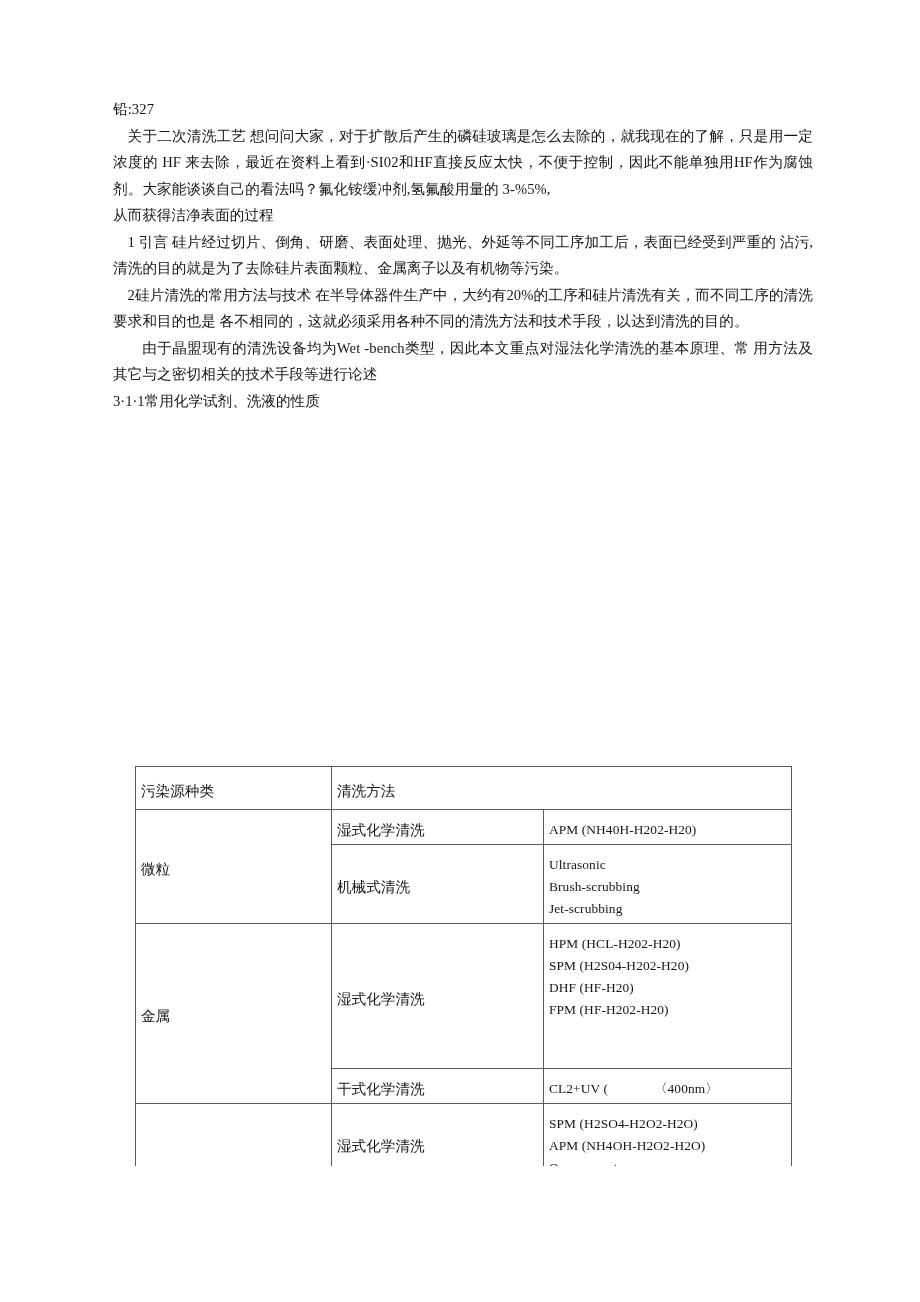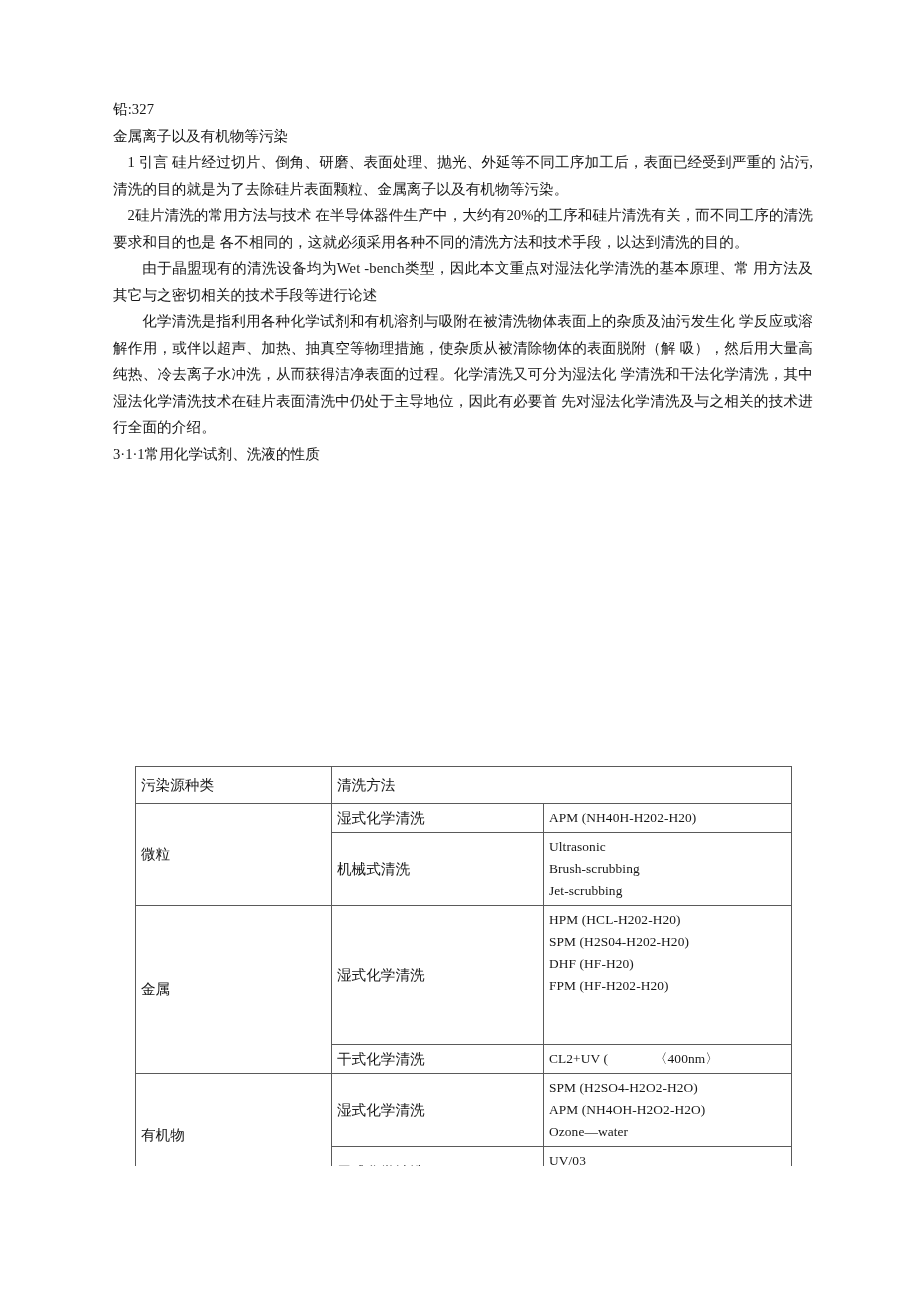--- a/index.html
+++ b/index.html
@@ -106,6 +106,7 @@
 
 
 
+    <p class="p indent1">关于二次清洗工艺  想问问大家，对于扩散后产生的磷硅玻璃是怎么去除的，就我现在的了解，只是用一定浓度的 HF 来去除，最近在资料上看到·SI02和HF直接反应太快，不便于控制，因此不能单独用HF作为腐蚀 剂。大家能谈谈自己的看法吗？氟化铵缓冲剂,氢氟酸用量的 3-%5%,</p>
 
     <p class="heading">金属离子以及有机物等污染</p>
 

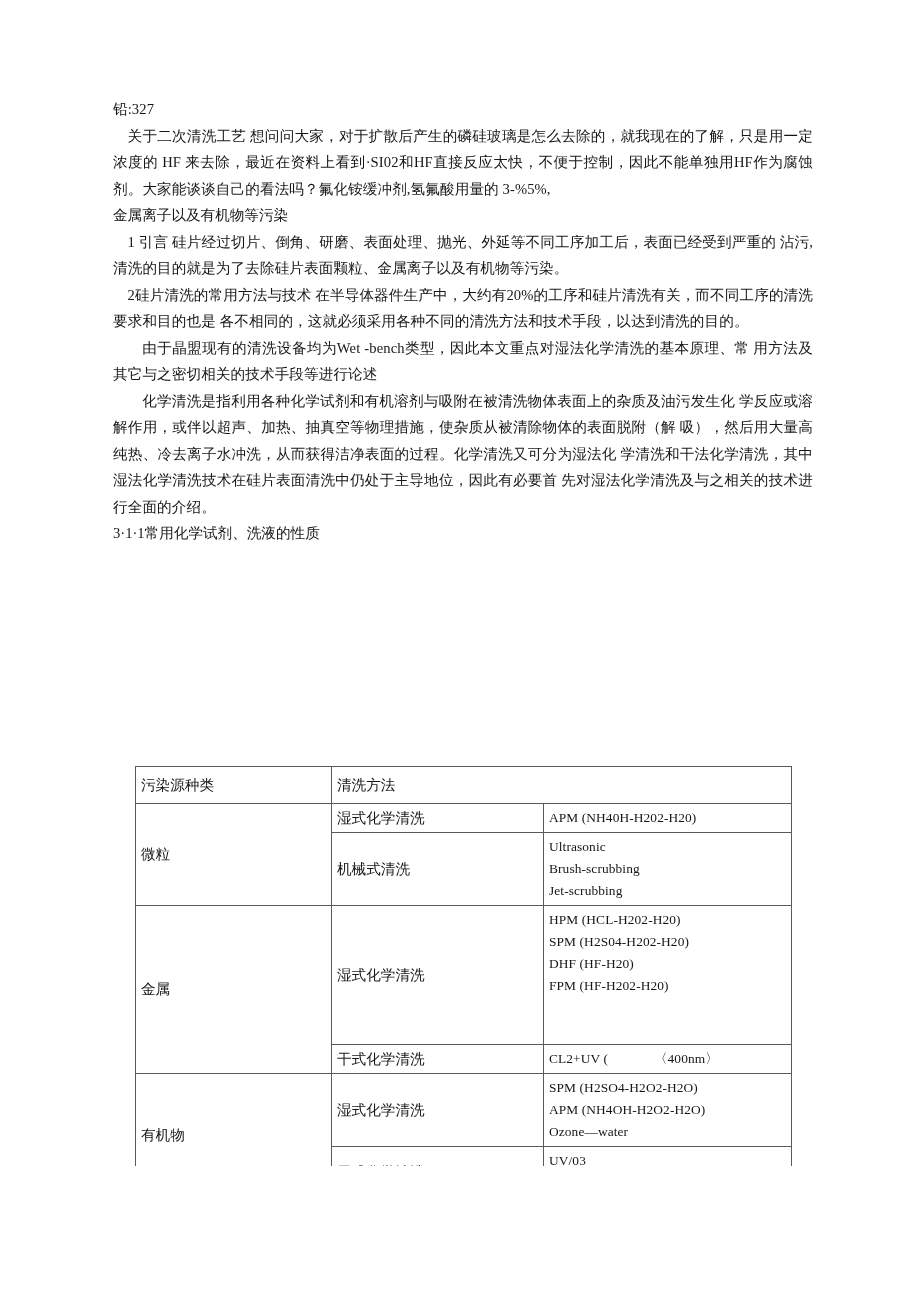--- a/index.html
+++ b/index.html
@@ -108,7 +108,7 @@
 
     <p class="p indent1">关于二次清洗工艺  想问问大家，对于扩散后产生的磷硅玻璃是怎么去除的，就我现在的了解，只是用一定浓度的 HF 来去除，最近在资料上看到·SI02和HF直接反应太快，不便于控制，因此不能单独用HF作为腐蚀 剂。大家能谈谈自己的看法吗？氟化铵缓冲剂,氢氟酸用量的 3-%5%,</p>
 
-    <p class="heading">金属离子以及有机物等污染</p>
+    <p class="heading">从而获得洁净表面的过程</p>
 
     <p class="p indent1">1 引言  硅片经过切片、倒角、研磨、表面处理、抛光、外延等不同工序加工后，表面已经受到严重的  沾污,清洗的目的就是为了去除硅片表面颗粒、金属离子以及有机物等污染。</p>
 

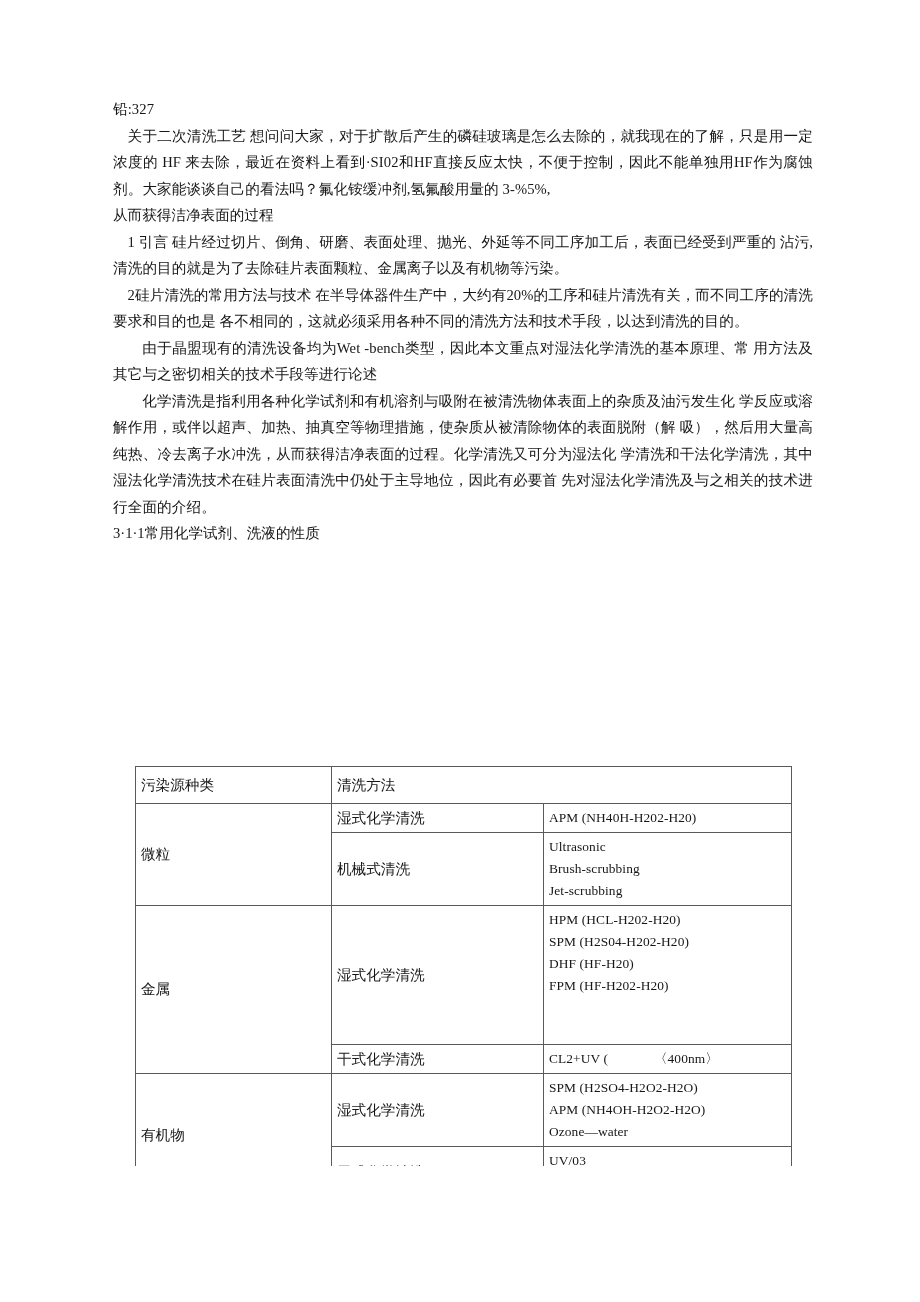--- a/index.html
+++ b/index.html
@@ -117,7 +117,6 @@
     <p class="p indent2">由于晶盟现有的清洗设备均为Wet -bench类型，因此本文重点对湿法化学清洗的基本原理、常 用方法及其它与之密切相关的技术手段等进行论述</p>
 
 
-    <p class="p indent2">化学清洗是指利用各种化学试剂和有机溶剂与吸附在被清洗物体表面上的杂质及油污发生化  学反应或溶解作用，或伴以超声、加热、抽真空等物理措施，使杂质从被清除物体的表面脱附（解  吸），然后用大量高纯热、冷去离子水冲洗，从而获得洁净表面的过程。化学清洗又可分为湿法化  学清洗和干法化学清洗，其中湿法化学清洗技术在硅片表面清洗中仍处于主导地位，因此有必要首  先对湿法化学清洗及与之相关的技术进行全面的介绍。</p>
 
     <p class="heading">3·1·1常用化学试剂、洗液的性质</p>
 

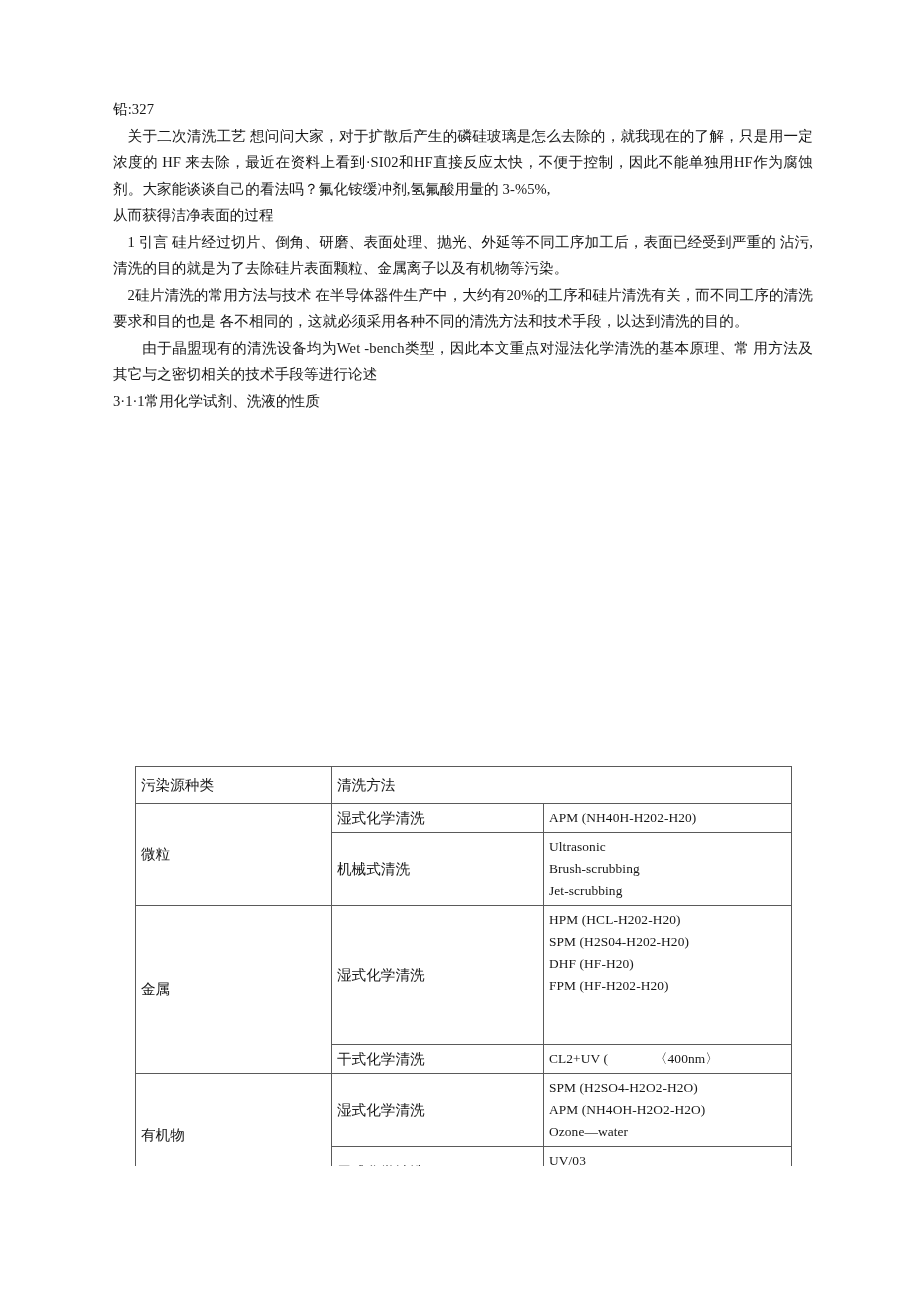--- a/index.html
+++ b/index.html
@@ -65,7 +65,7 @@
   table.doc-table td {
     border: 1px solid #5a5a5a;
     vertical-align: middle;
-    padding: 3px 6px 3px 5px;
+    padding: 9px 6px 3px 5px;
     line-height: 21px;
   }
   table.doc-table td.hdr {

